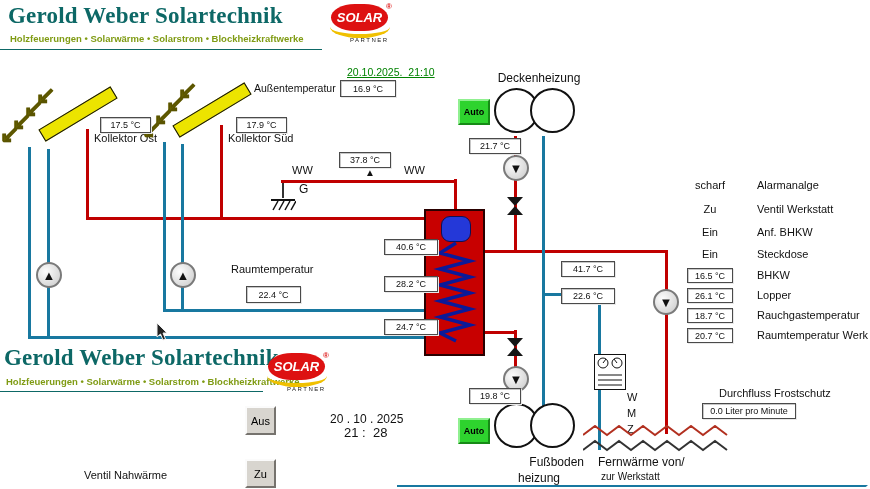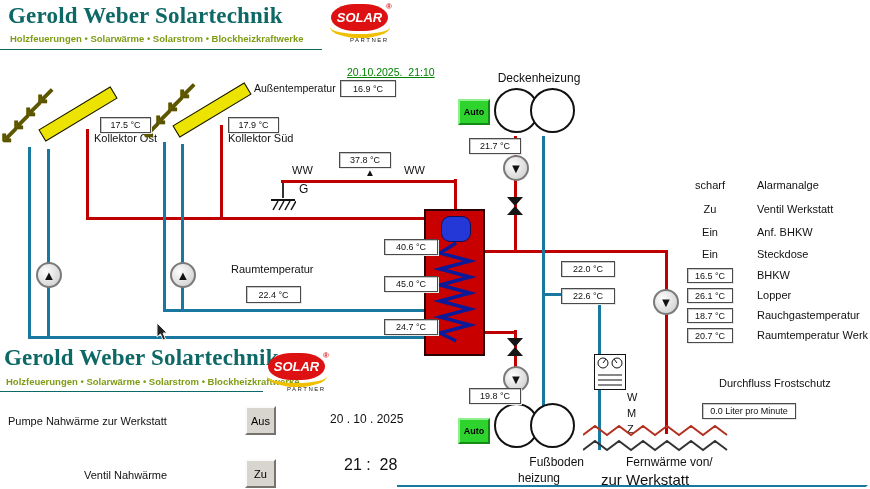--- a/index.html
+++ b/index.html
@@ -93,7 +93,7 @@
   <div class="panel" style="left:170px;top:103px;"></div>
   <div class="vbox" style="left:100px;top:117px;width:49px;height:14px;">17.5 °C</div>
   <div class="lbl" style="left:94px;top:132px;">Kollektor Ost</div>
-  <div class="vbox" style="left:228px;top:117px;width:49px;height:14px;">17.9 °C</div>
+  <div class="vbox" style="left:236px;top:117px;width:49px;height:14px;">17.9 °C</div>
   <div class="lbl" style="left:228px;top:132px;">Kollektor Süd</div>
 
   <div class="pr" style="left:86px;top:129px;width:3px;height:89px;"></div>

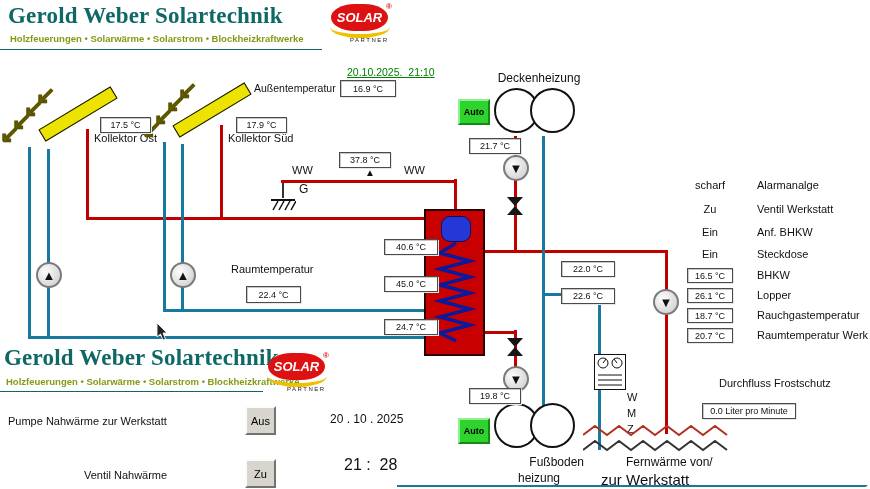--- a/index.html
+++ b/index.html
@@ -163,7 +163,7 @@
   <div class="lbl" style="left:231px;top:263px;">Raumtemperatur</div>
   <div class="vbox" style="left:246px;top:286px;width:53px;height:15px;">22.4 °C</div>
 
-  <div class="vbox" style="left:561px;top:261px;width:52px;height:14px;">22.0 °C</div>
+  <div class="vbox" style="left:561px;top:261px;width:52px;height:14px;">41.7 °C</div>
   <div class="vbox" style="left:561px;top:288px;width:52px;height:14px;">22.6 °C</div>
 
   <div class="st-state" style="left:688px;top:179px;">scharf</div>

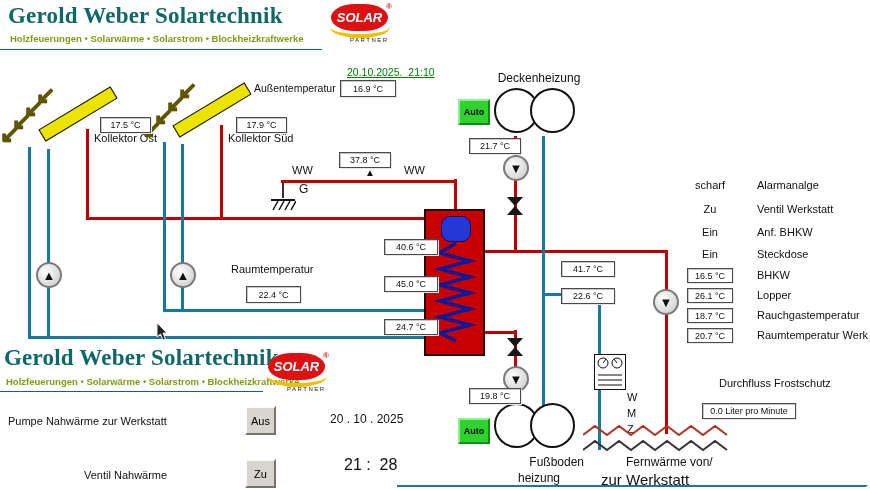--- a/index.html
+++ b/index.html
@@ -157,7 +157,7 @@
     </svg>
   </div>
   <div class="vbox" style="left:384px;top:239px;width:52px;height:14px;">40.6 °C</div>
-  <div class="vbox" style="left:384px;top:276px;width:52px;height:14px;">45.0 °C</div>
+  <div class="vbox" style="left:384px;top:276px;width:52px;height:14px;">28.2 °C</div>
   <div class="vbox" style="left:384px;top:319px;width:52px;height:14px;">24.7 °C</div>
 
   <div class="lbl" style="left:231px;top:263px;">Raumtemperatur</div>

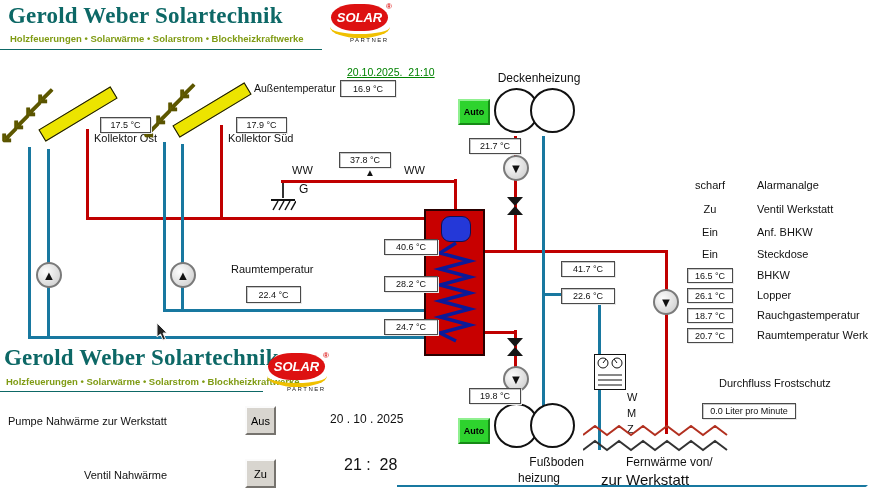--- a/index.html
+++ b/index.html
@@ -184,7 +184,7 @@
   <div class="vbox" style="left:687px;top:328px;width:44px;height:13px;">20.7 °C</div>
   <div class="st-label" style="left:757px;top:329px;">Raumtemperatur Werk</div>
 
-  <div class="lbl" style="left:697px;top:377px;padding-left:22px;">Durchfluss Frostschutz</div>
+  <div class="lbl" style="left:697px;top:387px;padding-left:22px;">Durchfluss Frostschutz</div>
   <div class="vbox" style="left:702px;top:403px;width:92px;height:14px;">0.0 Liter pro Minute</div>
 
   <svg class="abs" style="left:594px;top:354px;z-index:5;" width="32" height="36">

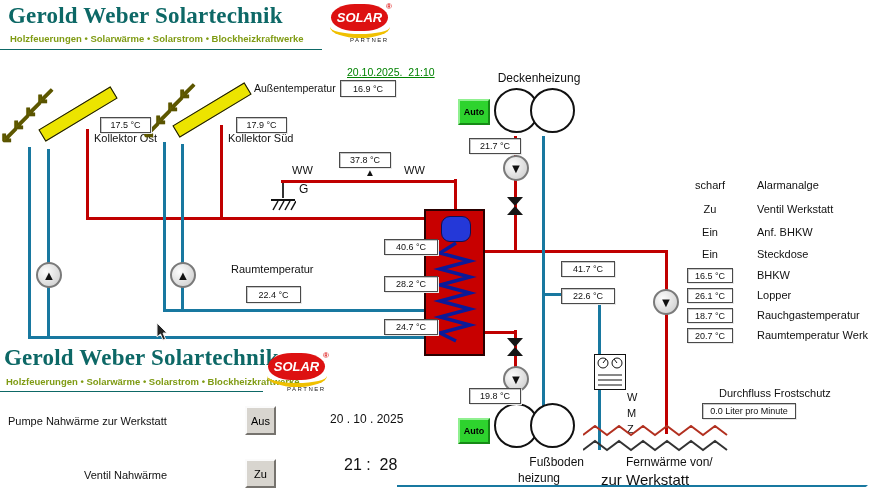--- a/index.html
+++ b/index.html
@@ -227,7 +227,6 @@
     <div class="reg">®</div>
   </div>
 
-  <div class="lbl" style="left:8px;top:415px;">Pumpe Nahwärme zur Werkstatt</div>
   <div class="btn-grey" style="left:245px;top:406px;">Aus</div>
   <div class="lbl" style="left:84px;top:469px;">Ventil Nahwärme</div>
   <div class="btn-grey" style="left:245px;top:459px;">Zu</div>

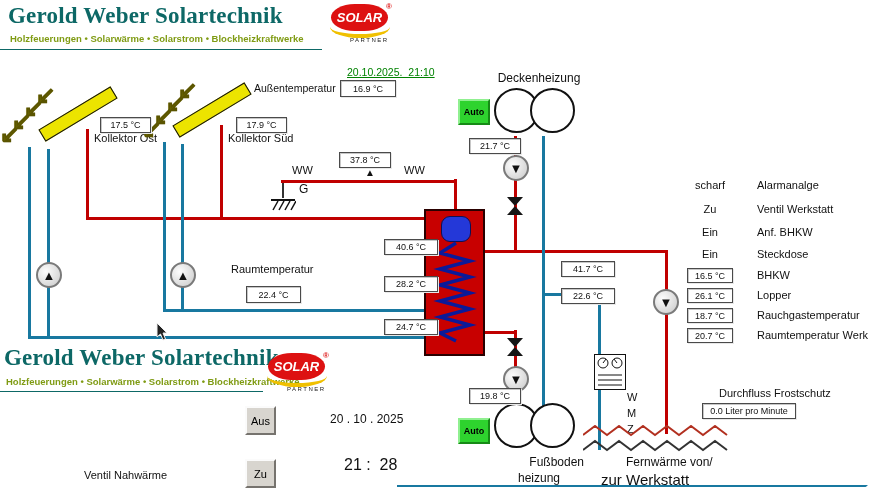--- a/index.html
+++ b/index.html
@@ -232,7 +232,7 @@
   <div class="btn-grey" style="left:245px;top:459px;">Zu</div>
 
   <div class="lbl" style="left:330px;top:412px;font-size:12px;">20 . 10 . 2025</div>
-  <div class="lbl" style="left:344px;top:456px;font-size:16px;">21 :  28</div>
+  <div class="lbl" style="left:344px;top:425px;font-size:13px;">21 :  28</div>
 
   <svg class="abs" style="left:156px;top:322px;z-index:9;" width="14" height="20">
     <polygon points="1,1 1,15 4.5,12 7,18 9.5,17 7,11 11,11" fill="#222" stroke="#eee" stroke-width="1"></polygon>

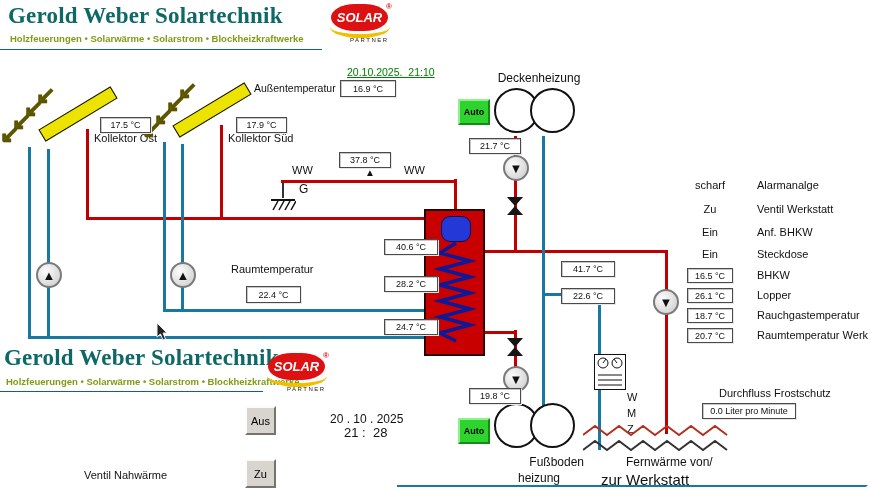--- a/index.html
+++ b/index.html
@@ -214,7 +214,7 @@
     <path d="M0,10 L12,1 L24,10 L36,1 L48,10 L60,1 L72,10 L84,1 L96,10 L108,1 L120,10 L132,1 L144,10" stroke="#b23020" stroke-width="2" fill="none"></path>
     <path d="M0,25 L12,16 L24,25 L36,16 L48,25 L60,16 L72,25 L84,16 L96,25 L108,16 L120,25 L132,16 L144,25" stroke="#333" stroke-width="2" fill="none"></path>
   </svg>
-  <div class="lbl" style="left:598px;top:455px;font-size:12px;margin-left:28px;">Fernwärme von/</div>
+  <div class="lbl" style="left:598px;top:455px;font-size:12px;">Fernwärme von/</div>
   <div class="lbl" style="left:601px;top:471px;font-size:15px;">zur Werkstatt</div>
 
   <div class="title" style="left:4px;top:345px;">Gerold Weber Solartechnik</div>

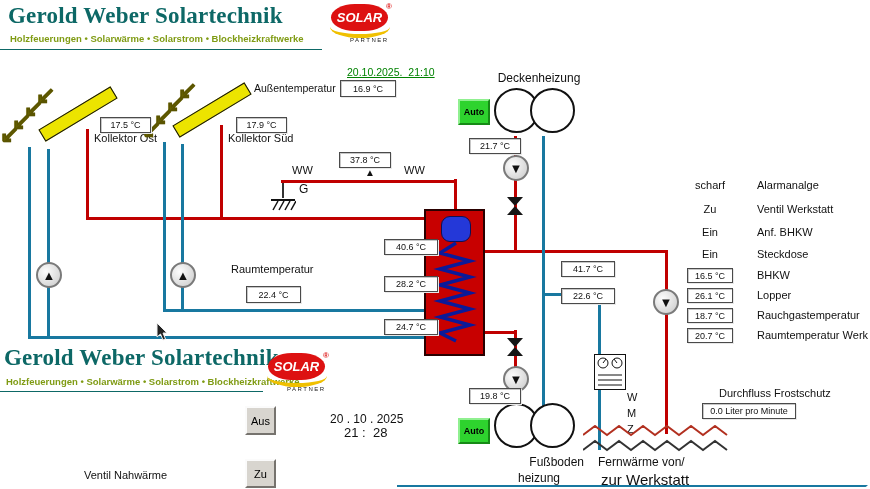--- a/index.html
+++ b/index.html
@@ -215,7 +215,7 @@
     <path d="M0,25 L12,16 L24,25 L36,16 L48,25 L60,16 L72,25 L84,16 L96,25 L108,16 L120,25 L132,16 L144,25" stroke="#333" stroke-width="2" fill="none"></path>
   </svg>
   <div class="lbl" style="left:598px;top:455px;font-size:12px;">Fernwärme von/</div>
-  <div class="lbl" style="left:601px;top:471px;font-size:15px;">zur Werkstatt</div>
+  <div class="lbl" style="left:601px;top:471px;font-size:10px;">zur Werkstatt</div>
 
   <div class="title" style="left:4px;top:345px;">Gerold Weber Solartechnik</div>
   <div class="subtitle" style="left:6px;top:376px;">Holzfeuerungen • Solarwärme • Solarstrom • Blockheizkraftwerke</div>

